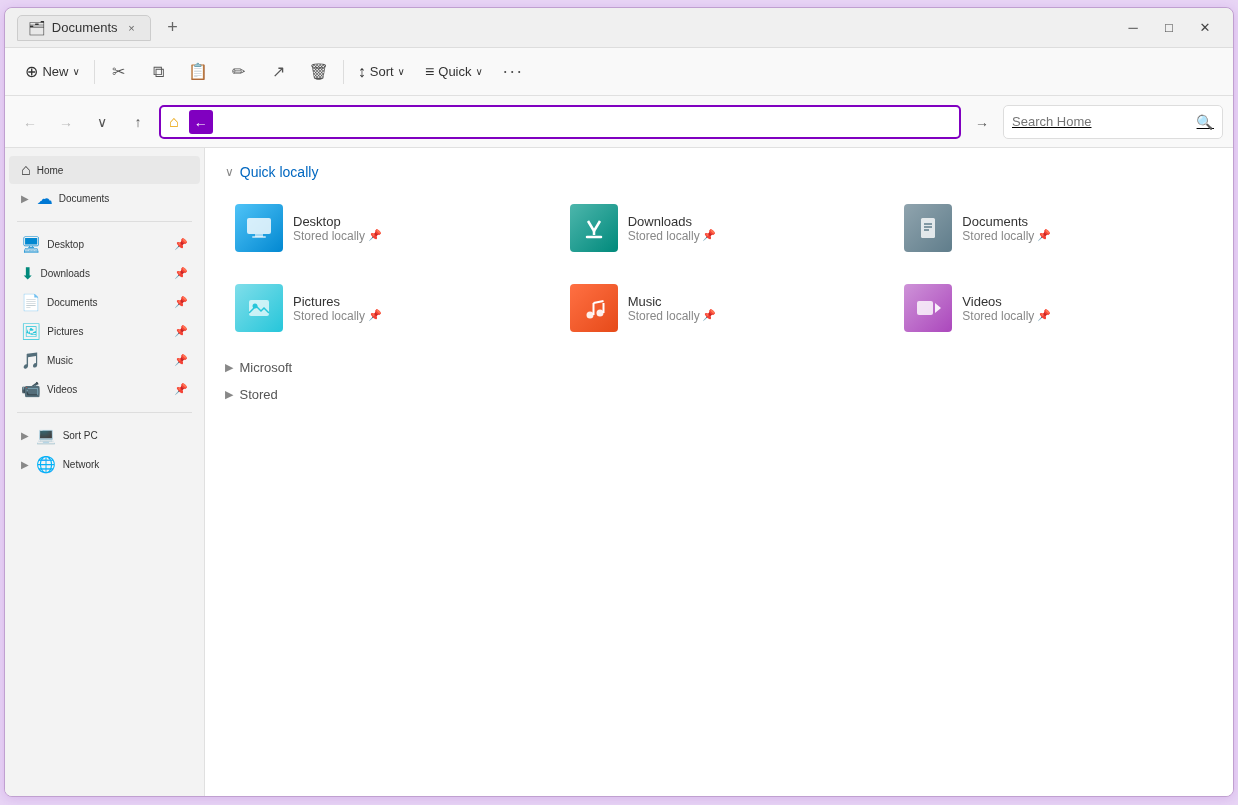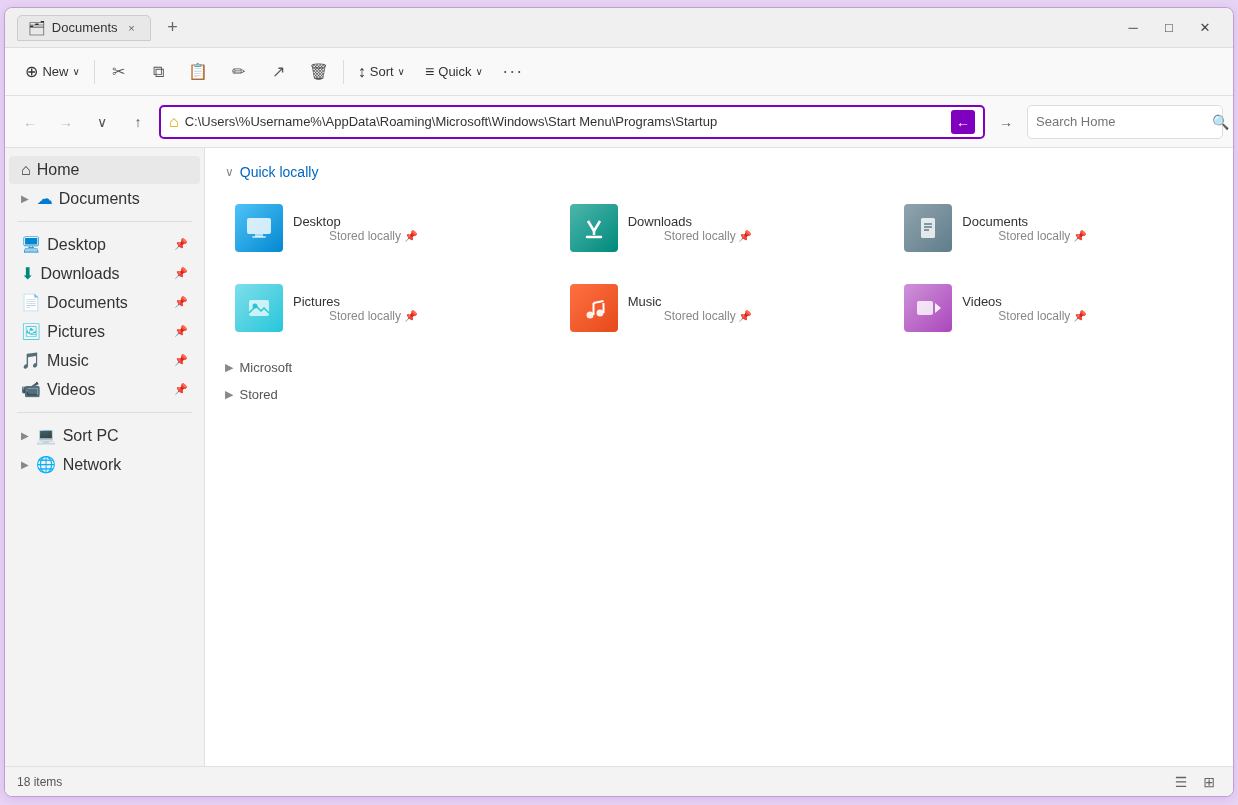--- a/index.html
+++ b/index.html
@@ -400,7 +400,6 @@
     </div>
     <div class="address-input-wrapper">
       <span class="address-home-icon">⌂</span>
-      <input class="address-text" type="text" value="C:\Users\%Username%\AppData\Roaming\Microsoft\Windows\Start Menu\Programs\Startup" style="">
       <div class="address-arrow">
         <span>←</span>
       </div>

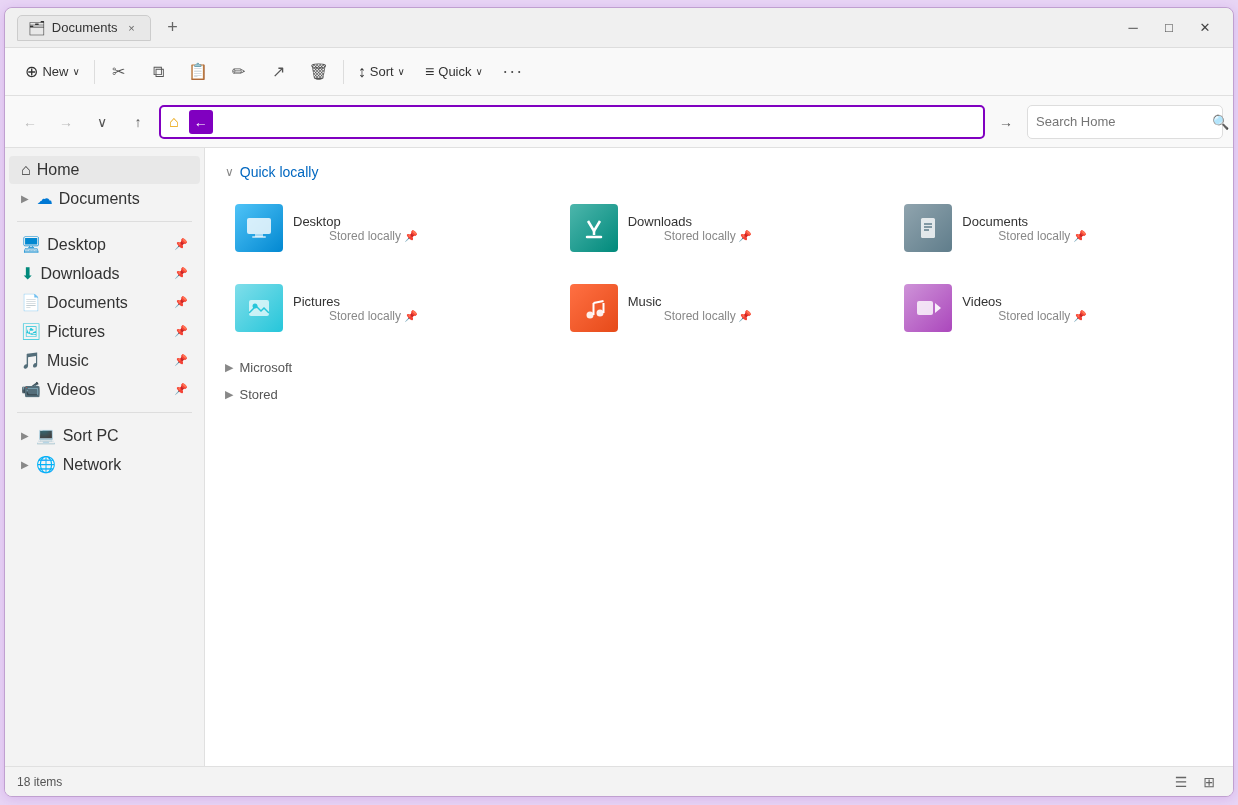--- a/index.html
+++ b/index.html
@@ -176,7 +176,7 @@
       color: #555;
     }
     .search-wrapper {
-      width: 196px;
+      width: 220px;
       display: flex;
       align-items: center;
       border: 1px solid #ddd;
@@ -184,6 +184,7 @@
       background: white;
       padding: 0 8px;
       height: 34px;
+      text-decoration: underline;
     }
     .search-input {
       flex: 1;

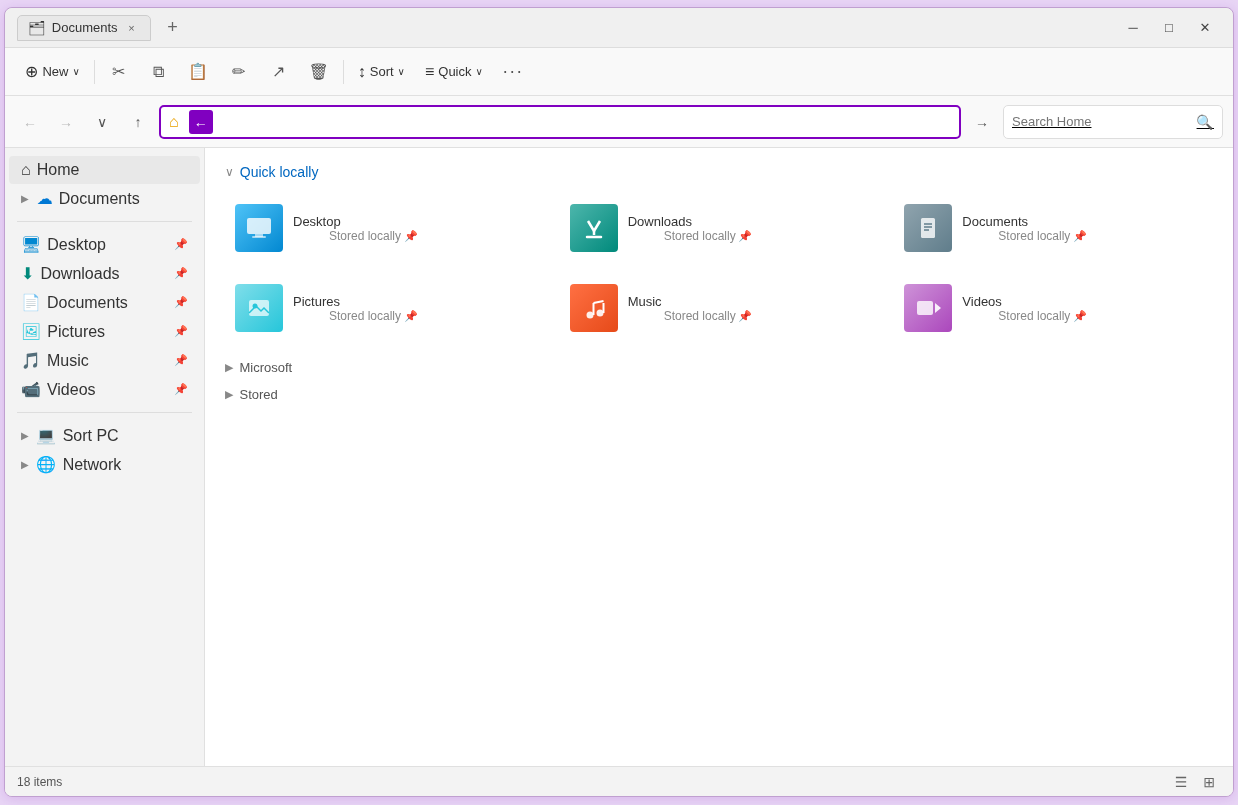--- a/index.html
+++ b/index.html
@@ -224,7 +224,7 @@
     }
     .sidebar-item.active { background: #e8e8e8; }
     .sidebar-item .s-icon { font-size: 16px; }
-    .sidebar-item .s-label { flex: 1; font-size: 16px; }
+    .sidebar-item .s-label { flex: 1; font-size: 10px; }
     .sidebar-item .s-pin { font-size: 11px; color: #aaa; margin-left: auto; }
     .sidebar-item .s-expand { font-size: 10px; color: #888; margin-right: 2px; }
     .sidebar-divider { height: 1px; background: #ddd; margin: 8px 12px; }

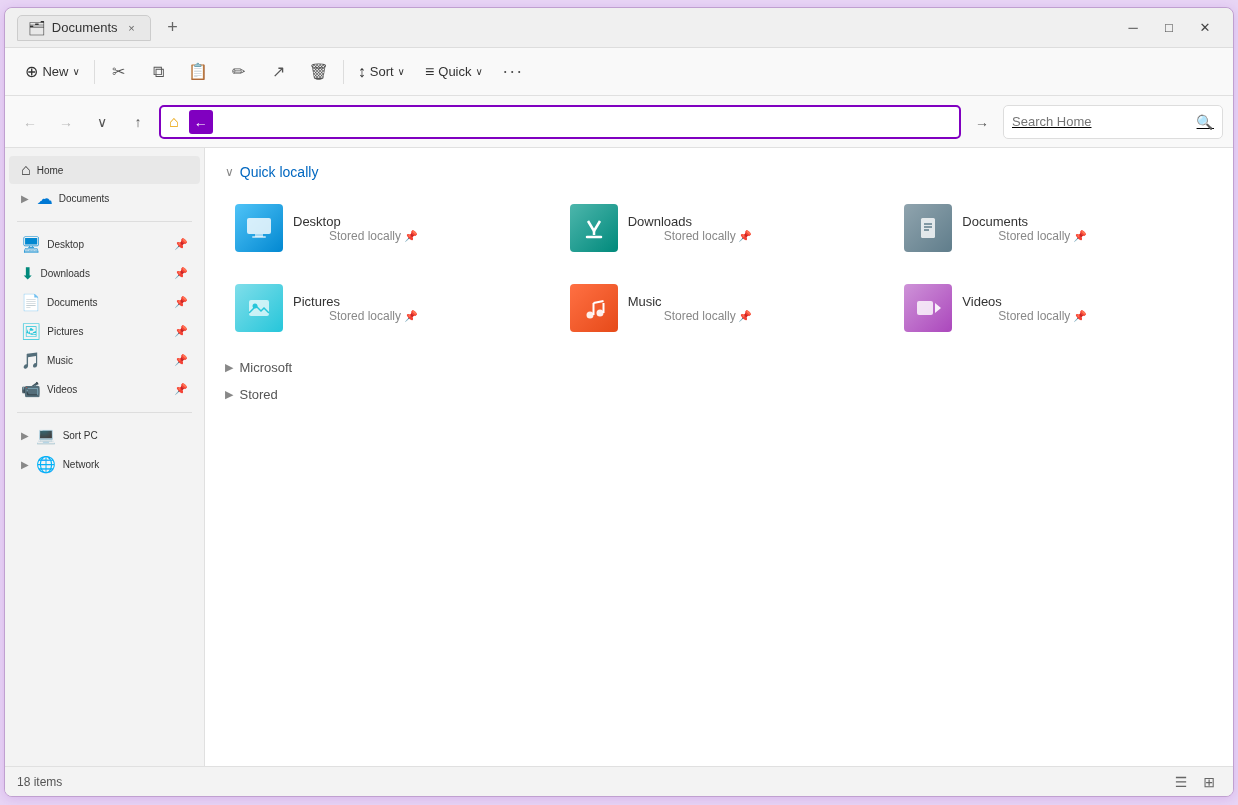--- a/index.html
+++ b/index.html
@@ -274,7 +274,7 @@
     .folder-info .folder-name { font-size: 13px; color: #333; font-weight: 500; }
     .folder-info .folder-sub {
       font-size: 12px; color: #888;
-      display: flex; align-items: flex-end; gap: 3px; margin-left: 36px;
+      display: flex; align-items: center; gap: 3px;
     }
     .pin-icon { font-size: 11px; color: #aaa; }
 

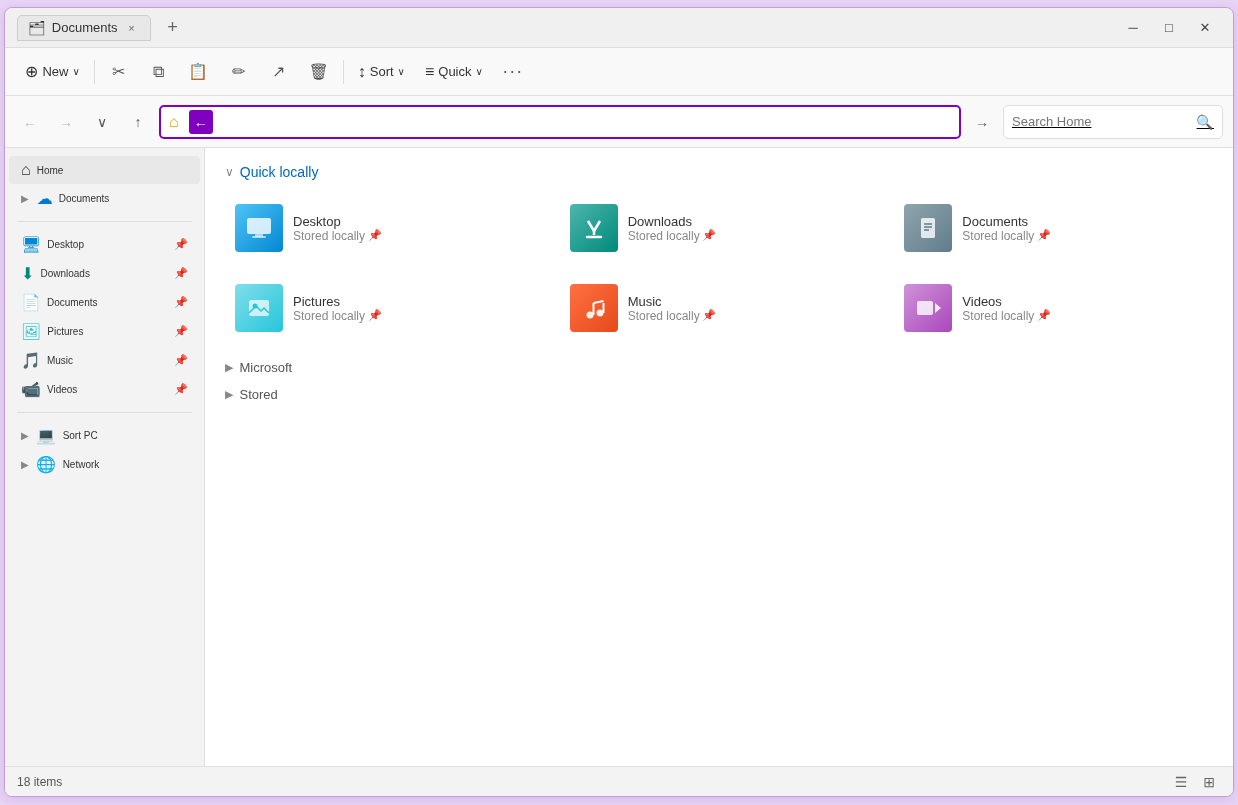--- a/index.html
+++ b/index.html
@@ -604,17 +604,6 @@
     </div>
   </div>
 
-  <div class="status-bar">
-    <span>18 items</span>
-    <div class="status-right">
-      <div class="view-btn">
-        <span>☰</span>
-      </div>
-      <div class="view-btn">
-        <span>⊞</span>
-      </div>
-    </div>
-  </div>
 
 </div>
 

